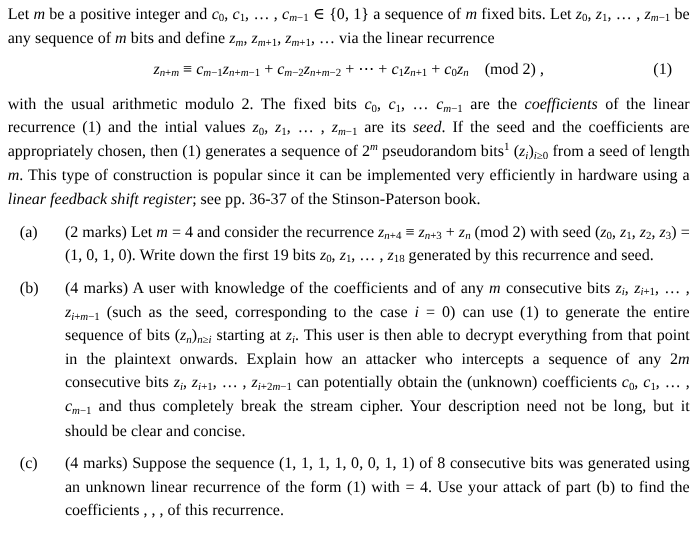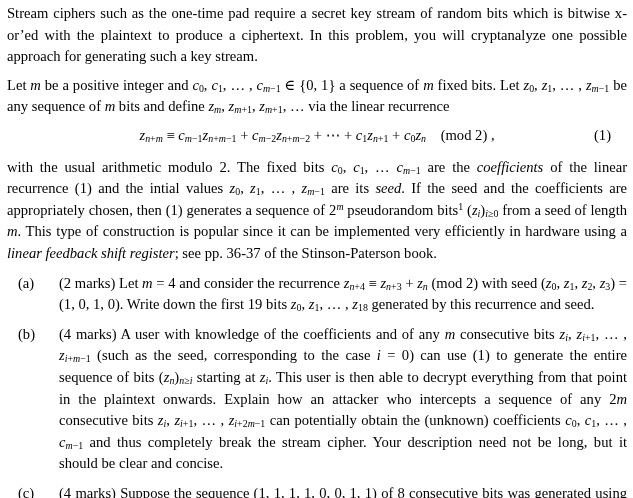--- a/index.html
+++ b/index.html
@@ -70,7 +70,6 @@
 
 <div class="page">
 
-  <p class="para">Stream ciphers such as the one-time pad require a secret key stream of random bits which is bitwise x-or’ed with the plaintext to produce a ciphertext. In this problem, you will cryptanalyze one possible approach for generating such a key stream.</p>
 
   <p class="para">Let <i>m</i> be a positive integer and <i>c</i><sub>0</sub>, <i>c</i><sub>1</sub>, … , <i>c</i><sub><i>m</i>−1</sub> ∈ {0, 1} a sequence of <i>m</i> fixed bits.  Let <i>z</i><sub>0</sub>, <i>z</i><sub>1</sub>, … , <i>z</i><sub><i>m</i>−1</sub> be any sequence of <i>m</i> bits and define <i>z</i><sub><i>m</i></sub>, <i>z</i><sub><i>m</i>+1</sub>, <i>z</i><sub><i>m</i>+1</sub>, … via the linear recurrence</p>
 

